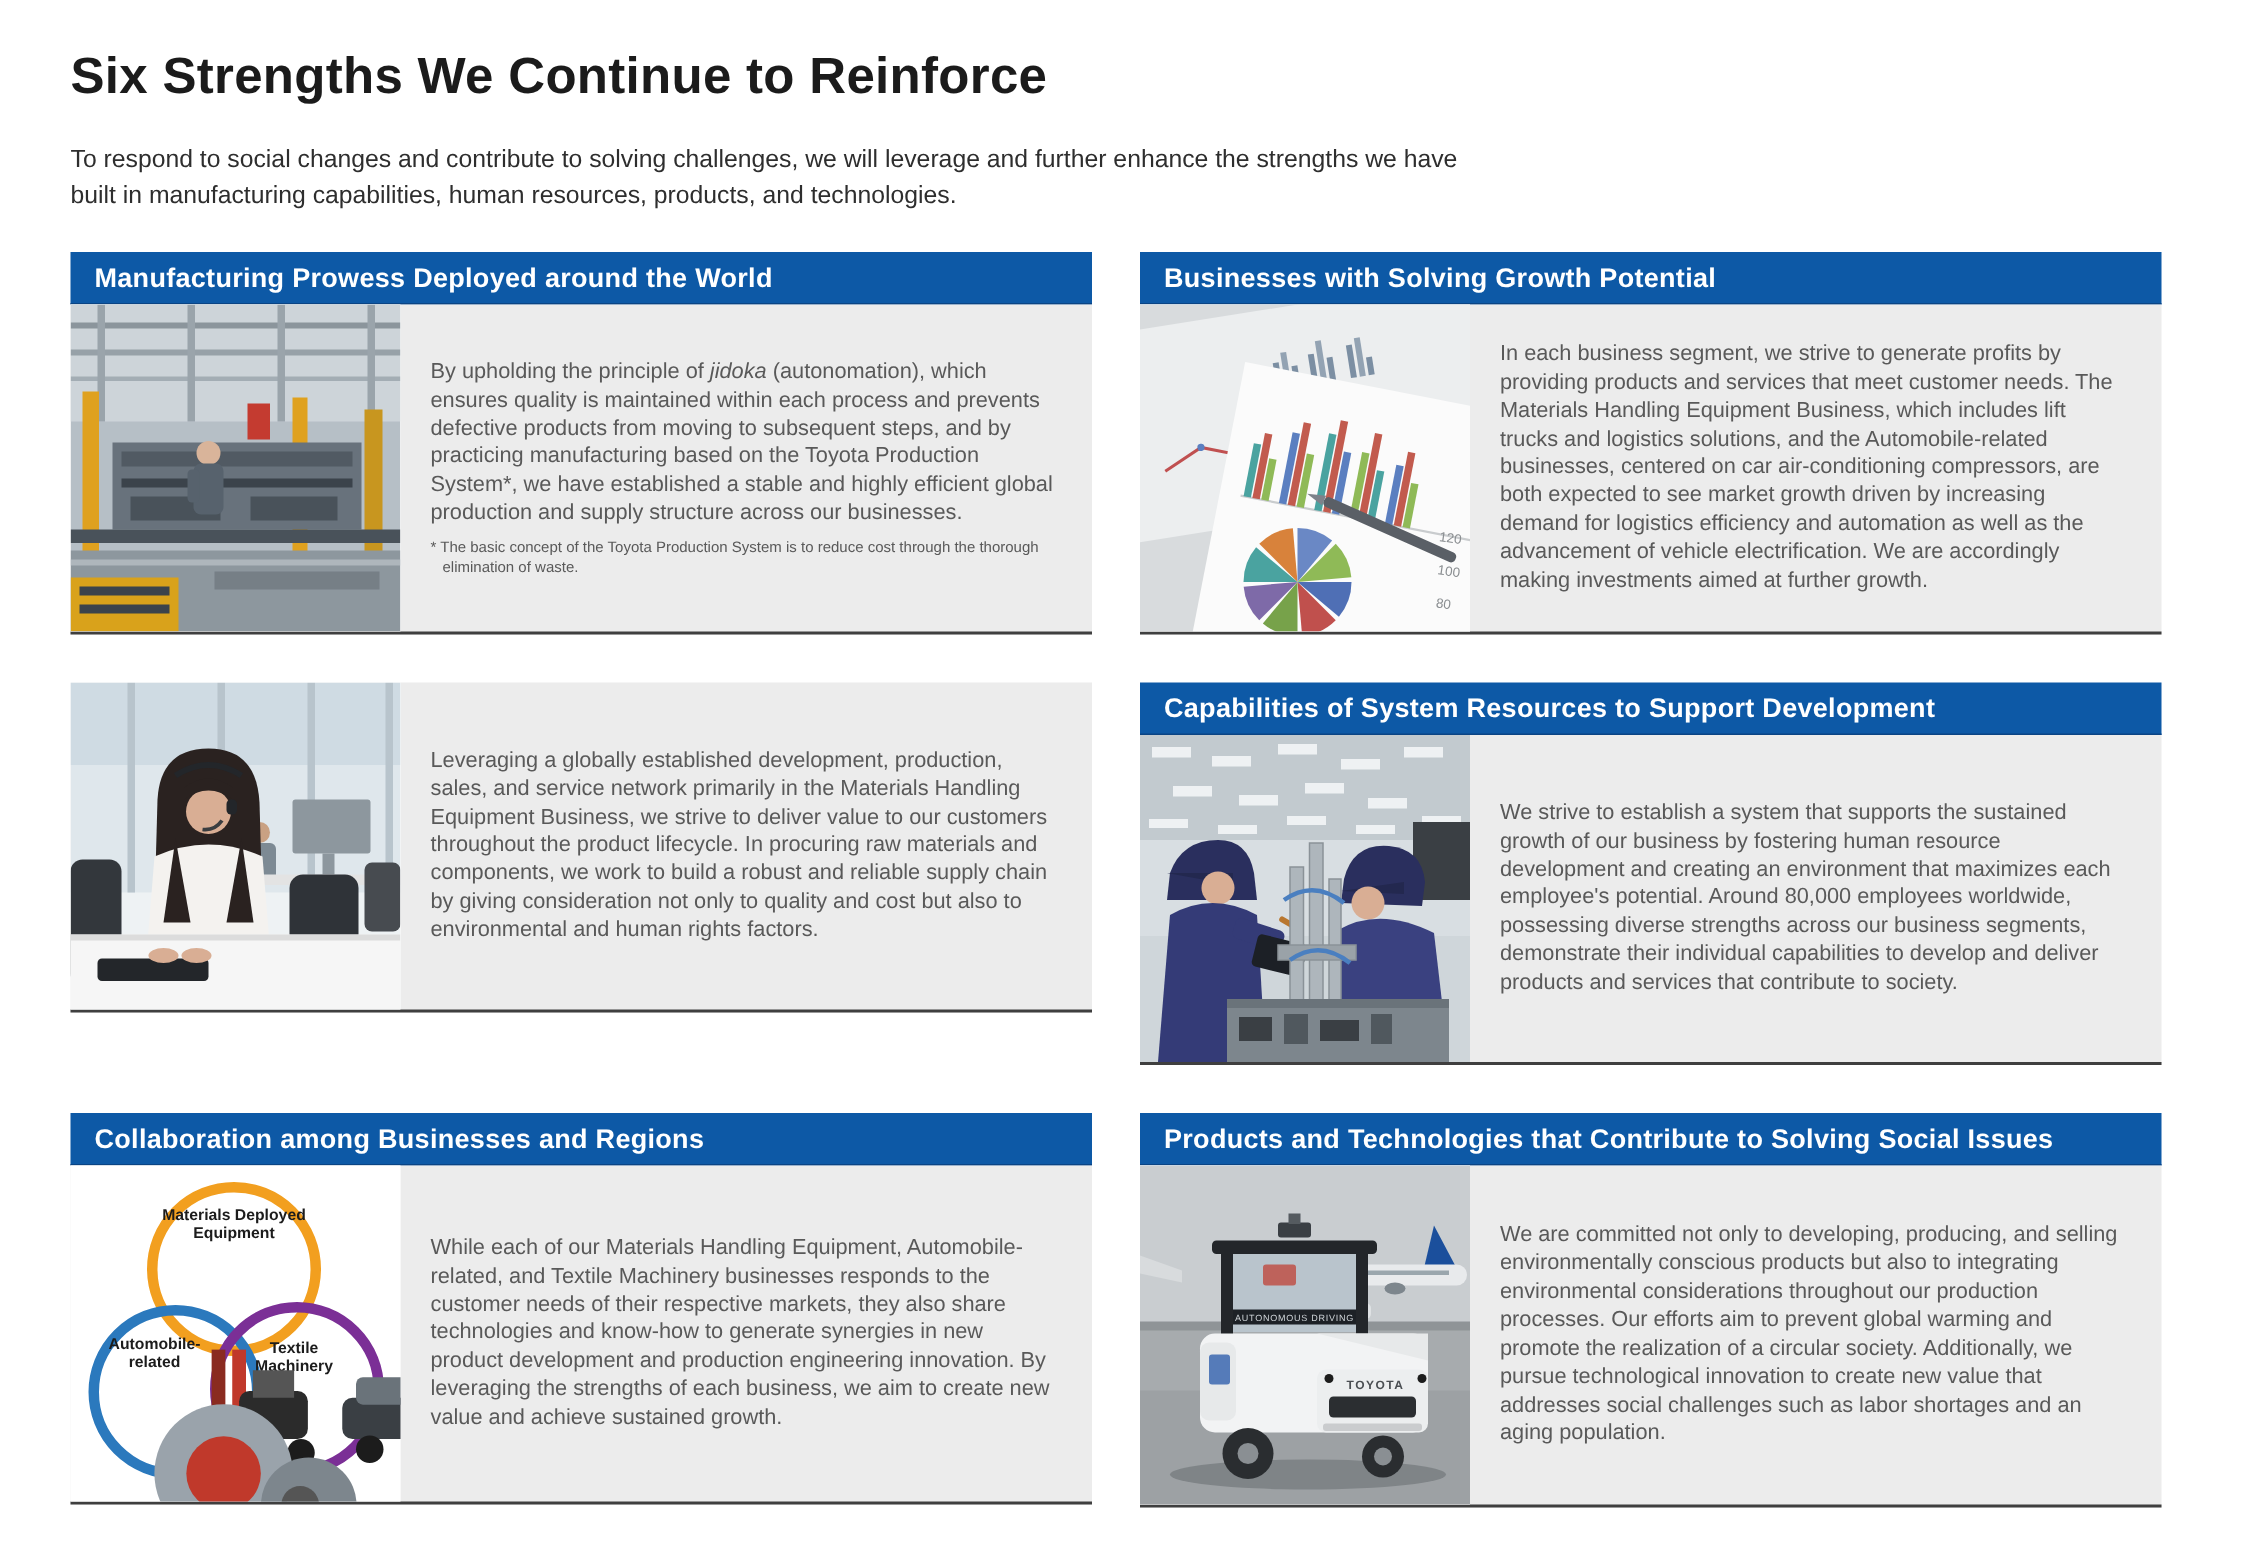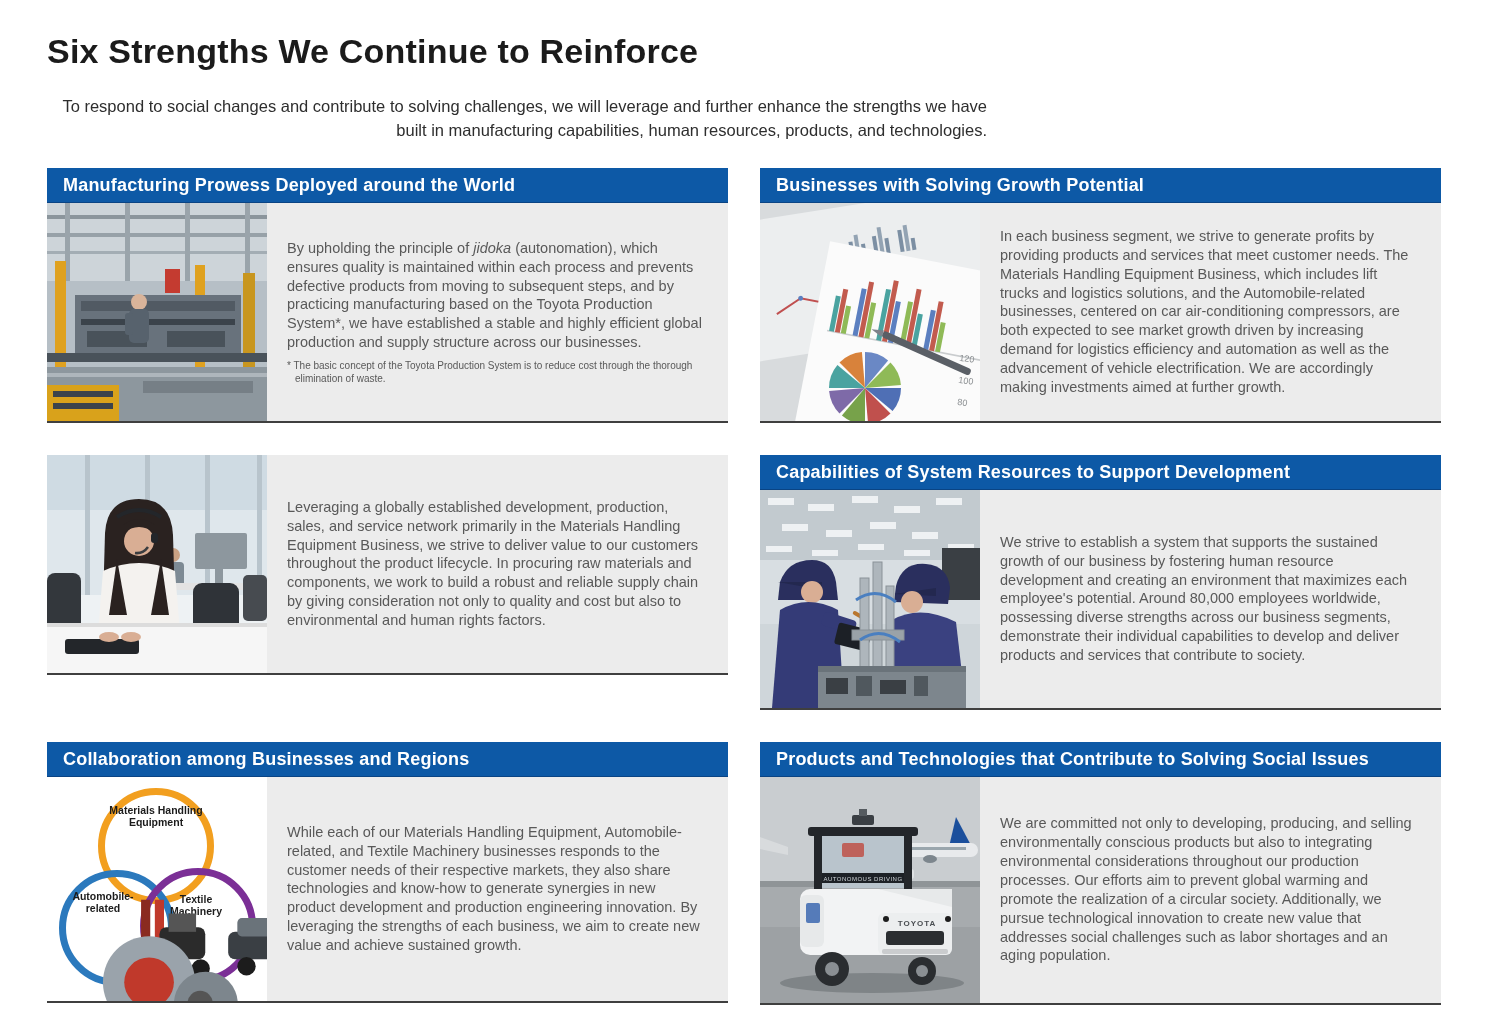--- a/index.html
+++ b/index.html
@@ -17,7 +17,7 @@
   }
   .page-intro {
     margin: 0 0 25px 0; width: 940px;
-    font-size: 16.5px; line-height: 1.45; color: #2e2e2e; text-align: right;
+    font-size: 16.5px; line-height: 1.45; color: #2e2e2e;
   }
 
   .grid {

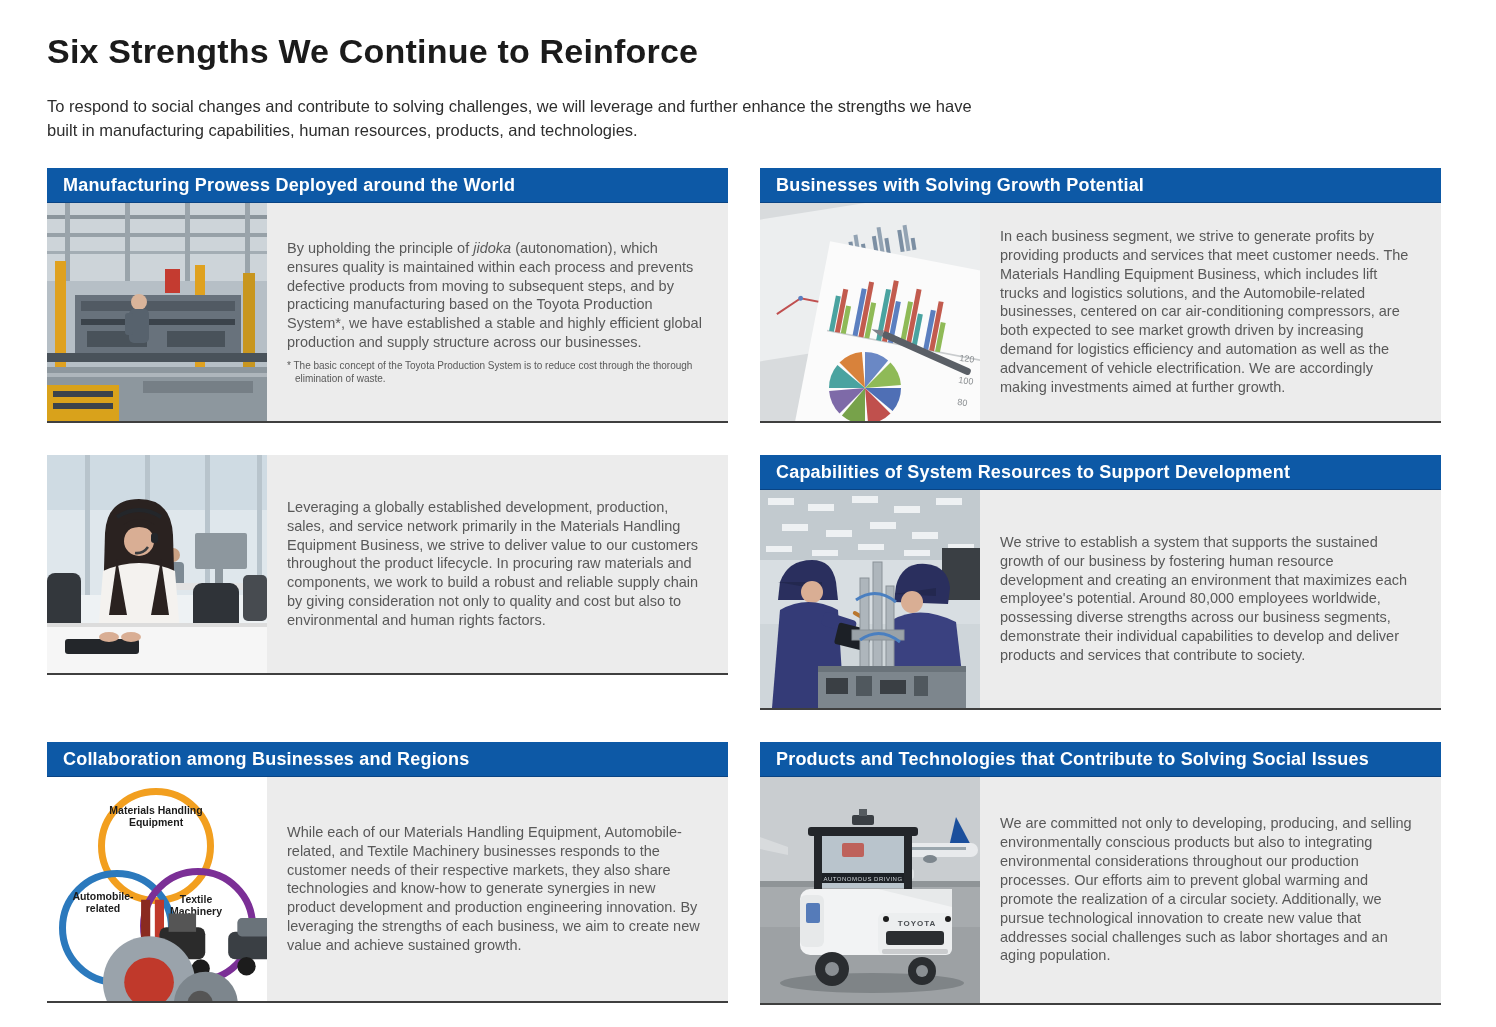--- a/index.html
+++ b/index.html
@@ -317,7 +317,7 @@
             <div class="ring orange"></div>
             <div class="ring blue"></div>
             <div class="ring purple"></div>
-            <div class="venn-label top">Materials Handling Equipment</div>
+            <div class="venn-label top">Materials Deployed Equipment</div>
             <div class="venn-label left">Automobile-related</div>
             <div class="venn-label right">Textile Machinery</div>
             <svg class="venn-art mhe" width="96" height="44" viewBox="0 0 96 44">

